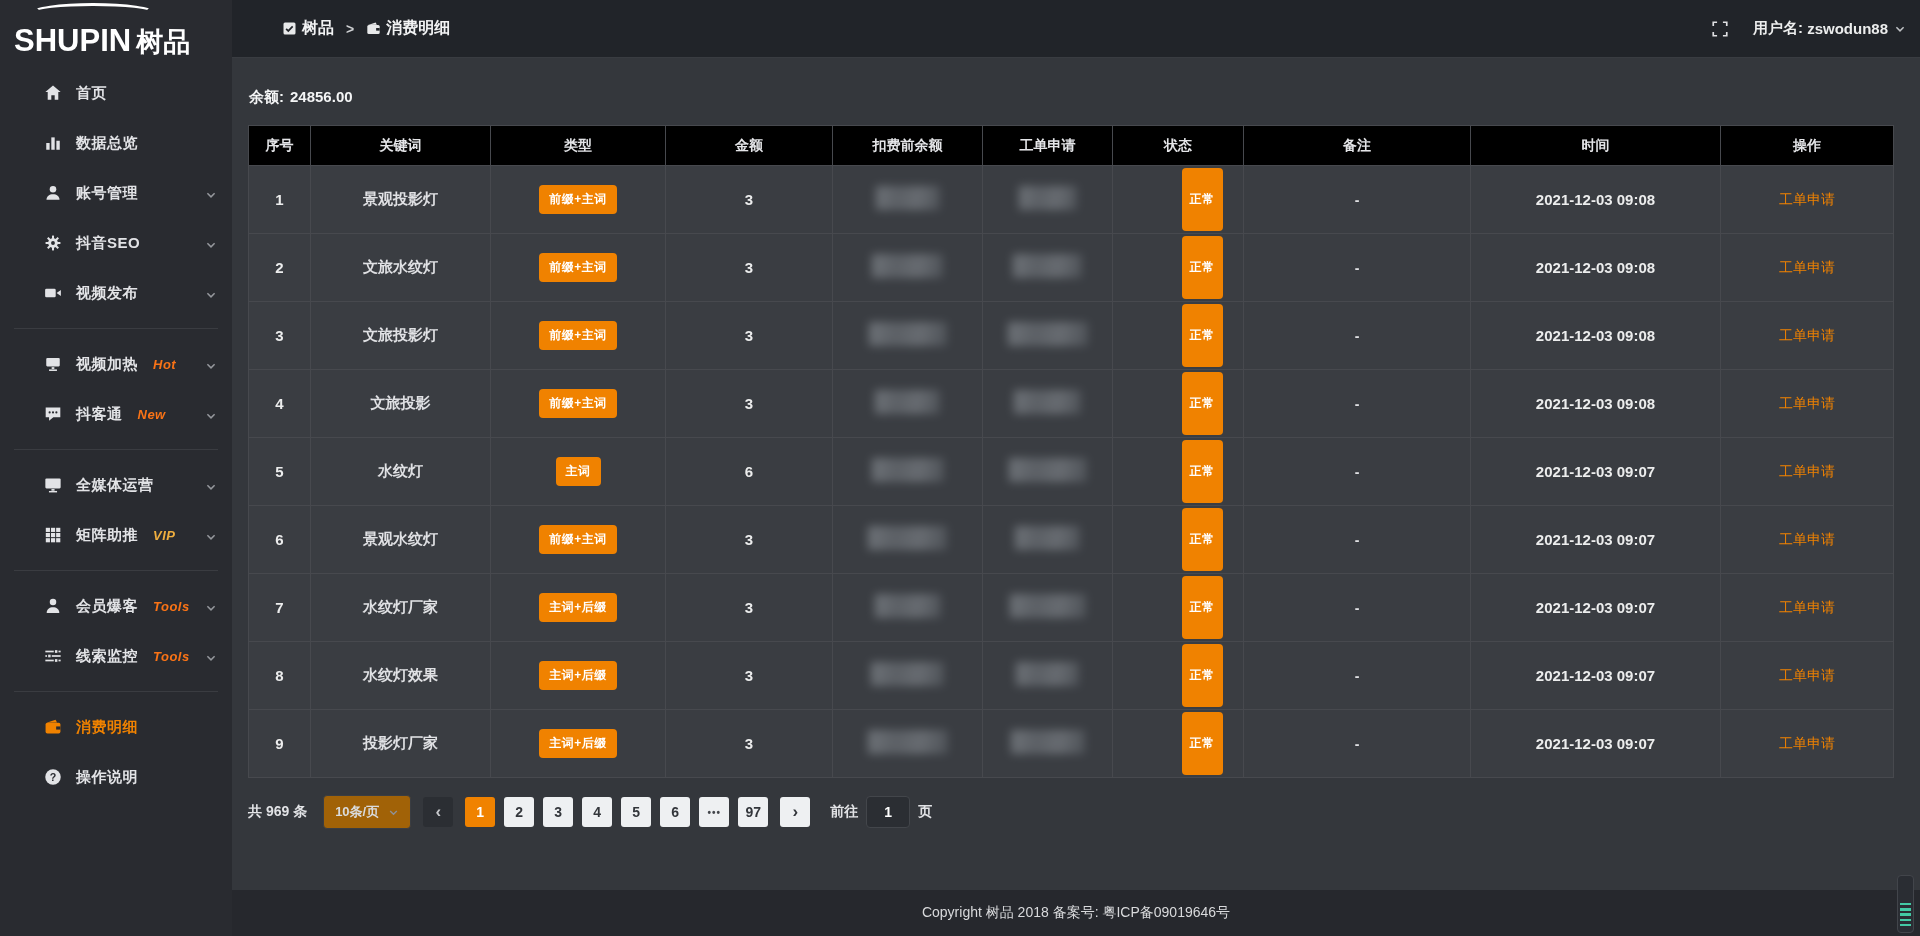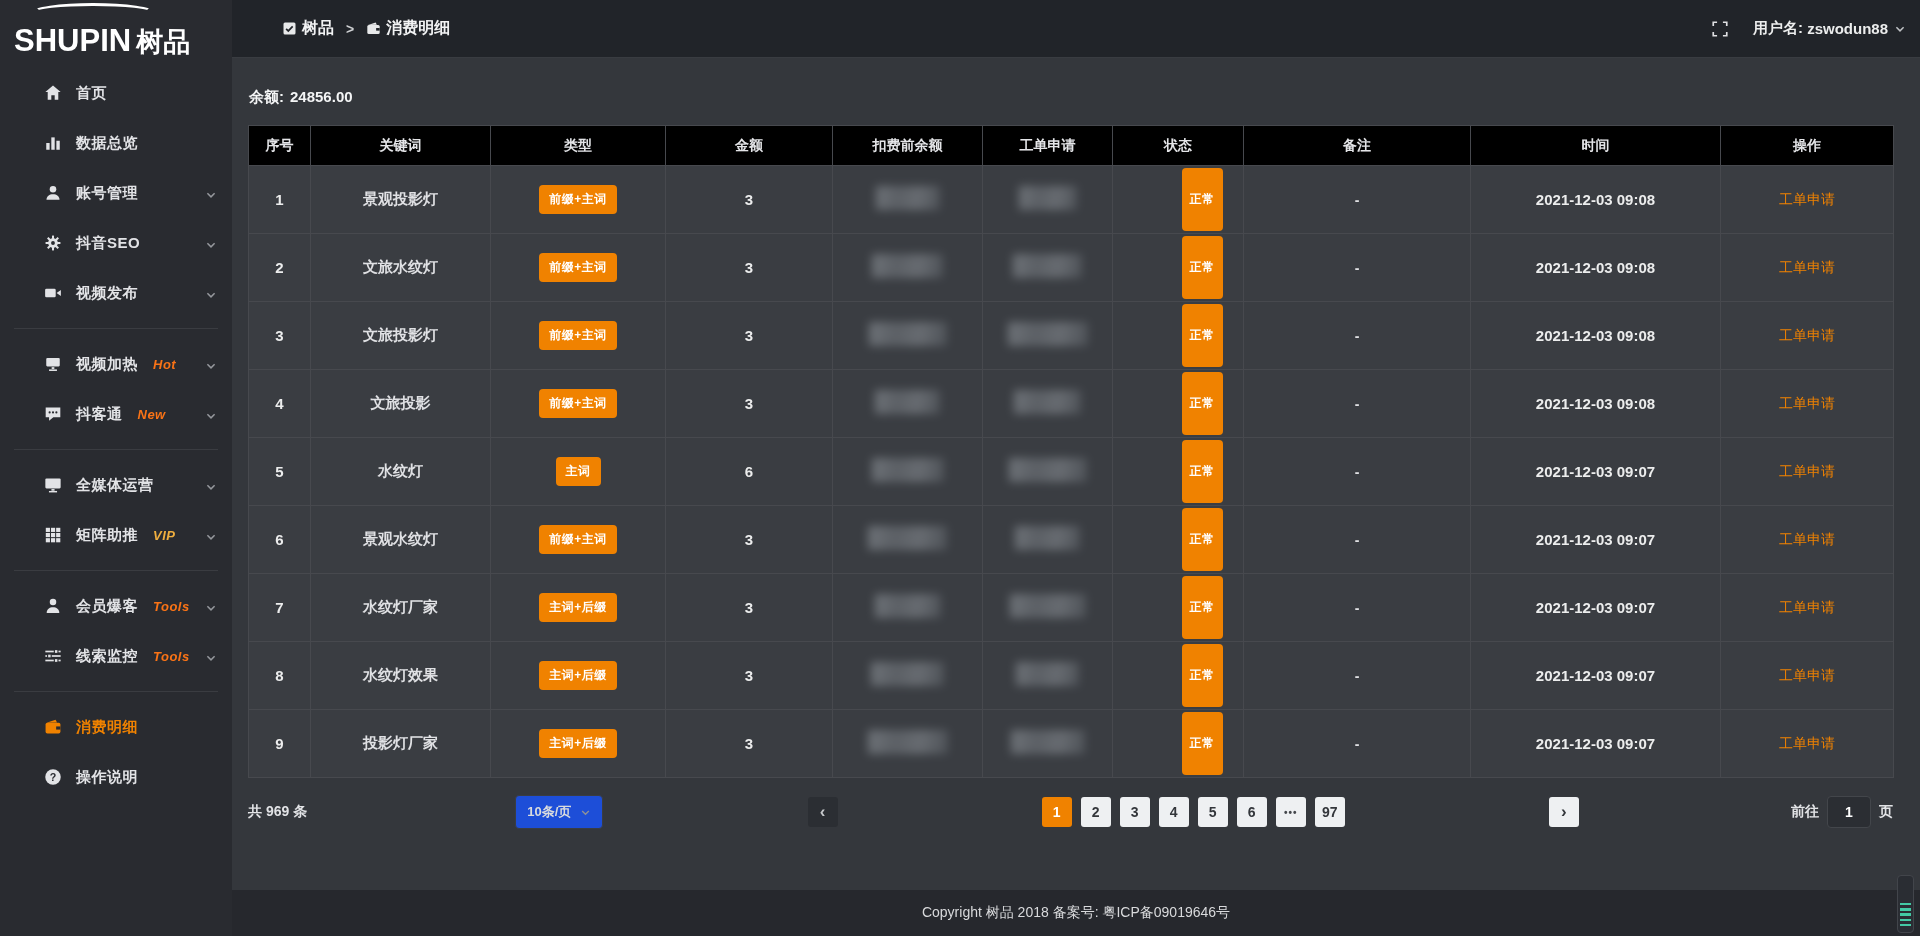--- a/index.html
+++ b/index.html
@@ -65,7 +65,7 @@
   .action-link { color:#f08200; font-weight:400; font-size:14px; cursor:pointer;margin-top:16px; }
 
   
-  .pagination { margin-top:17px; display:flex; align-items:center; justify-content:space-between; gap:5px;
+  .pagination { margin-top:17px; display:flex; align-items:center; justify-content:flex-start; gap:12px;
                 color:#e2e3e6; font-size:14px; font-weight:700; }
   .pg-total { margin-right:4px; }
   .pg-size { display:flex; align-items:center; gap:9px; height:34px; padding:0 11px;

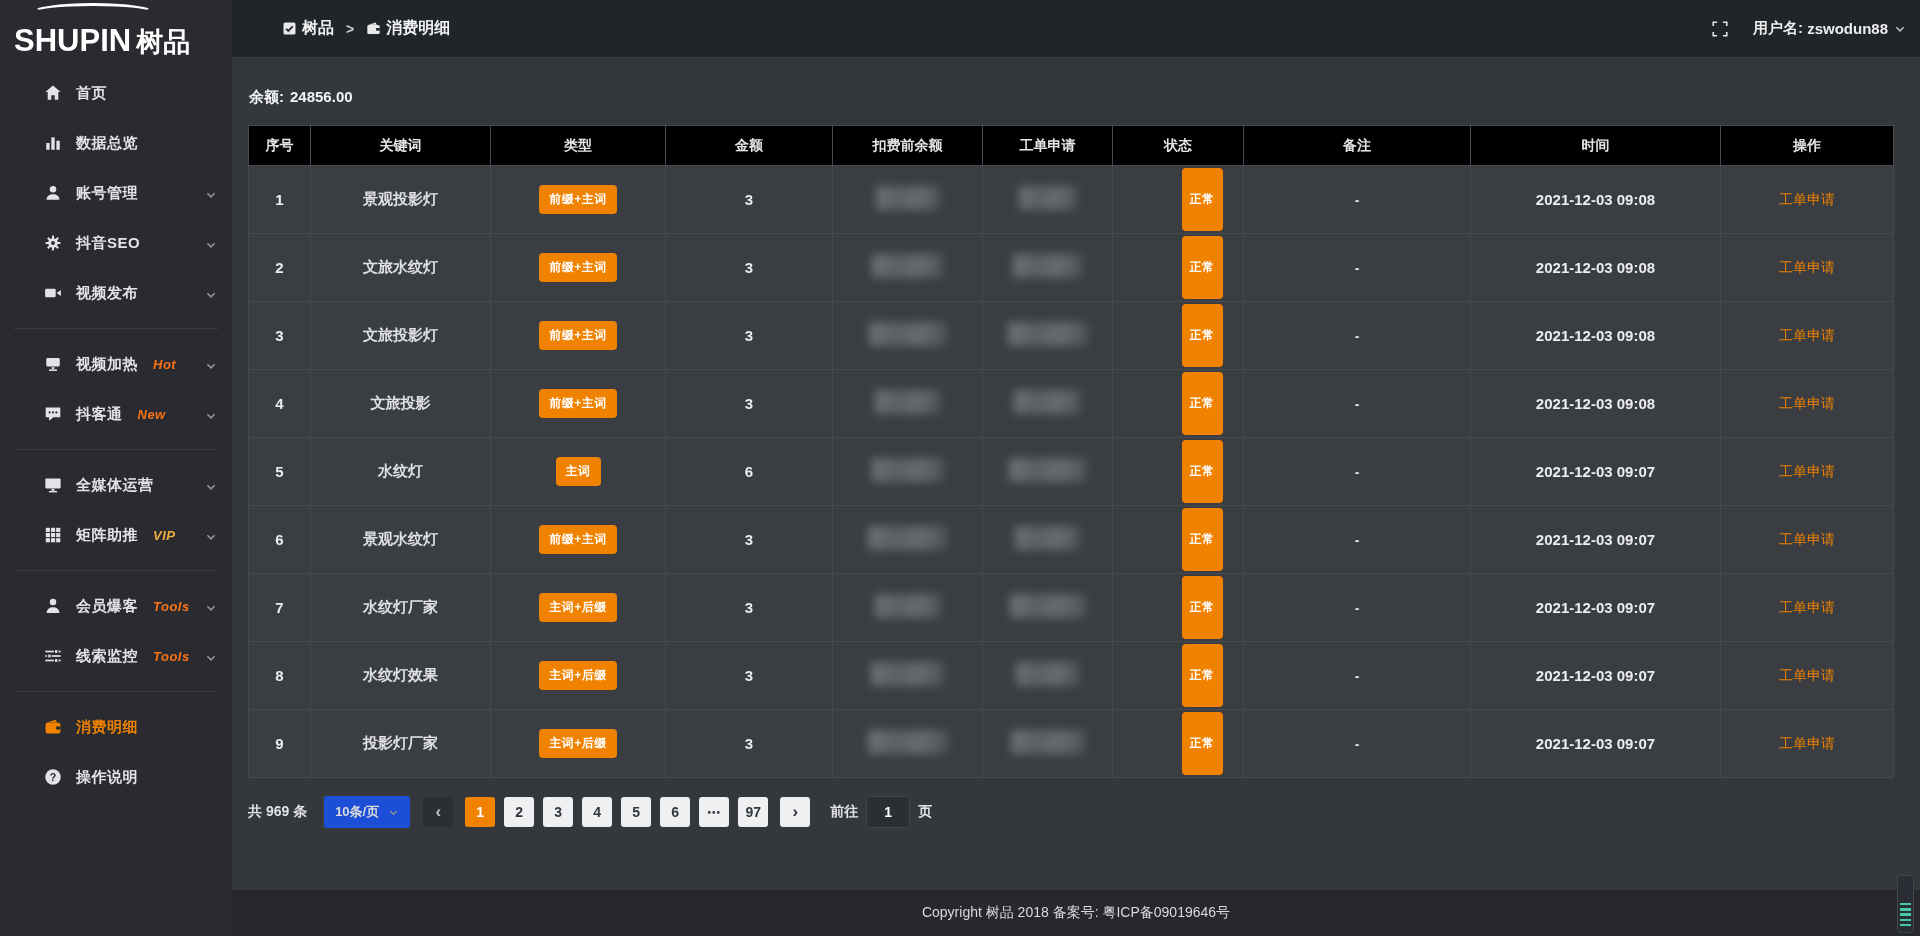--- a/index.html
+++ b/index.html
@@ -69,7 +69,7 @@
                 color:#e2e3e6; font-size:14px; font-weight:700; }
   .pg-total { margin-right:4px; }
   .pg-size { display:flex; align-items:center; gap:9px; height:34px; padding:0 11px;
-             background:#1d4ed8; border:1px solid #3a3d42; border-radius:4px; color:#d9dbdd;
+             background:#a16207; border:1px solid #3a3d42; border-radius:4px; color:#d9dbdd;
              font-size:13px; cursor:pointer; }
   .pg-size .dd-chevron { width:11px; height:11px; color:#8e9196; display:inline-flex; }
   .pg-size .dd-chevron svg { width:11px; height:11px; }

